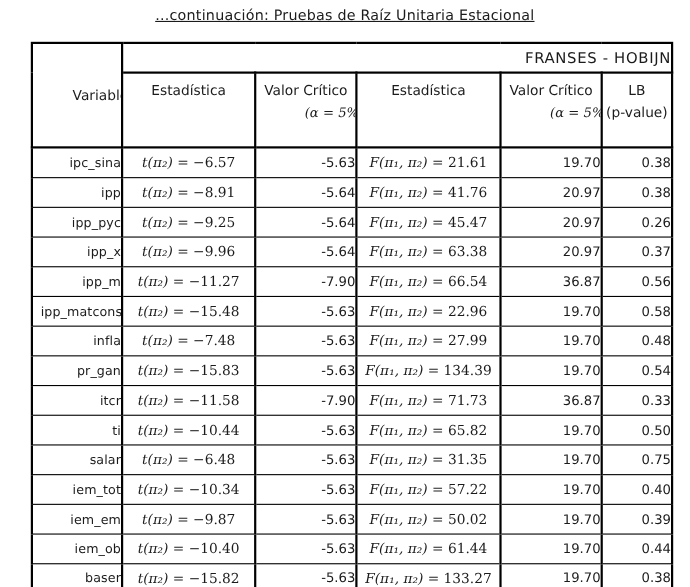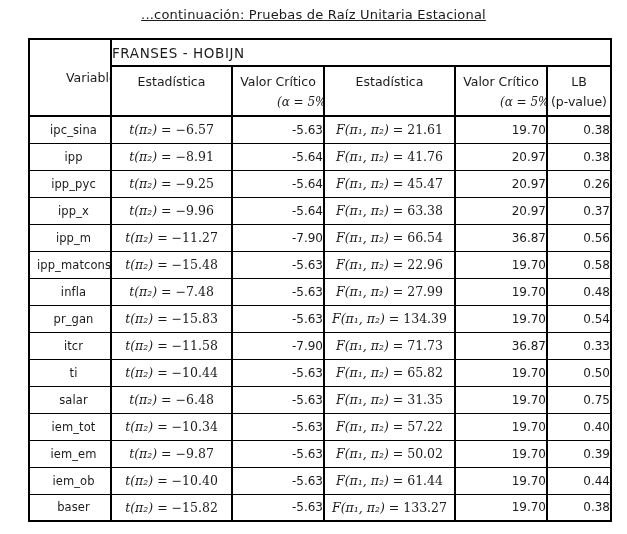--- a/index.html
+++ b/index.html
@@ -46,7 +46,7 @@
 
   tr.group-row { height: 27px; }
   .group-h {
-    text-align: left;
+    text-align: right;
     vertical-align: middle;
     font-size: 13.5px;
     letter-spacing: 0.6px;

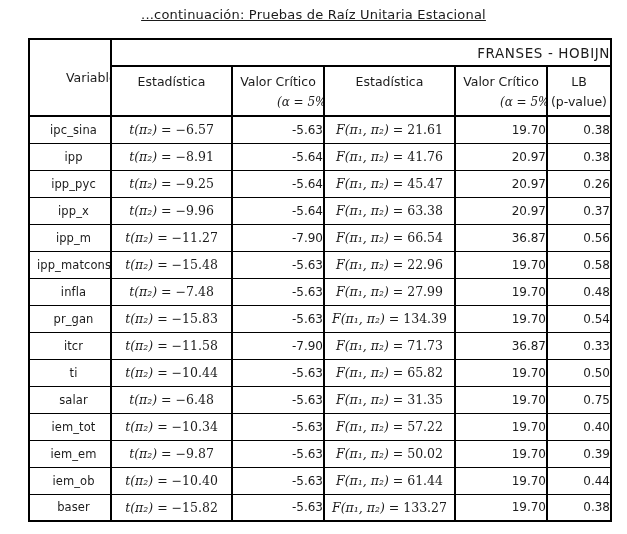--- a/index.html
+++ b/index.html
@@ -59,7 +59,7 @@
     border-bottom-width: 2px;
     padding-left: 36px;
   }
-  tr.sub-row { height: 50px; }
+  tr.sub-row { height: 68px; }
   tr.sub-row th {
     vertical-align: top;
     text-align: center;

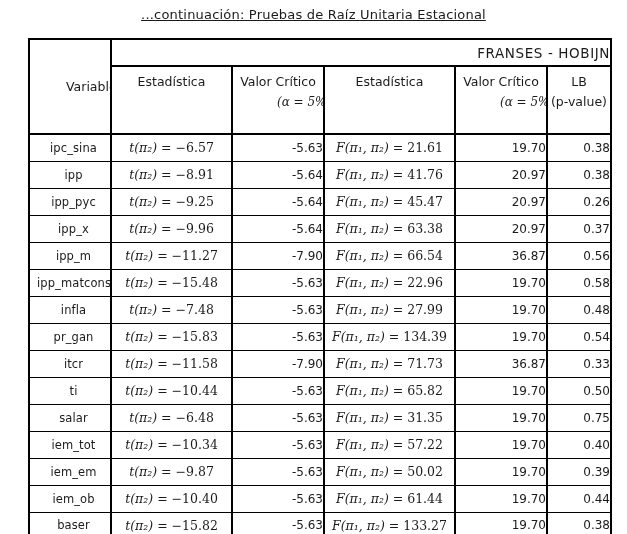--- a/index.html
+++ b/index.html
@@ -78,7 +78,7 @@
   tbody tr { height: 27px; }
   tbody td { vertical-align: middle; font-size: 12px; }
   td.var-cell {
-    text-align: center;
+    text-align: right;
     padding-left: 7px;
     font-size: 11.5px;
     letter-spacing: 0.1px;

